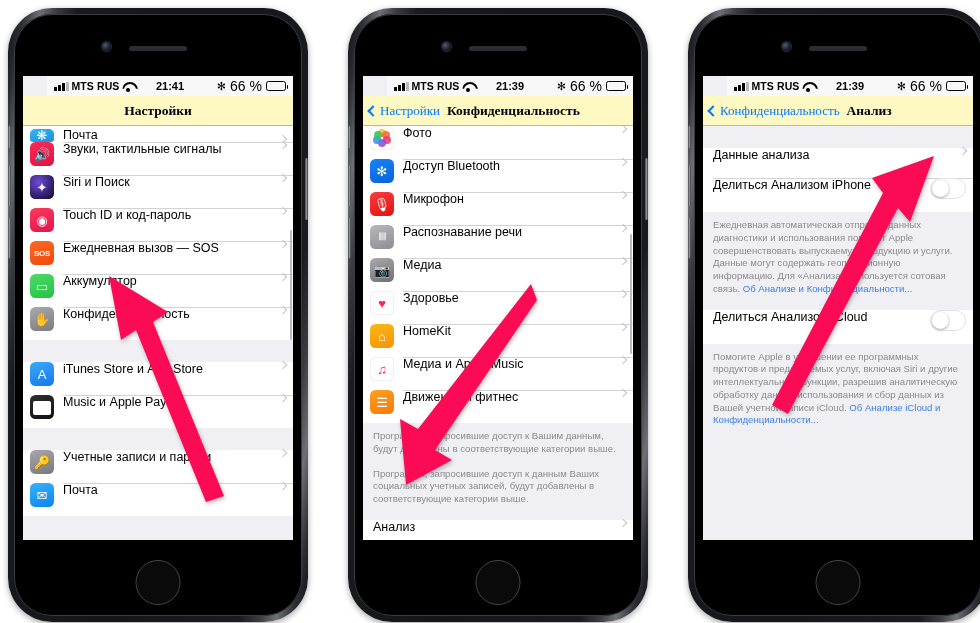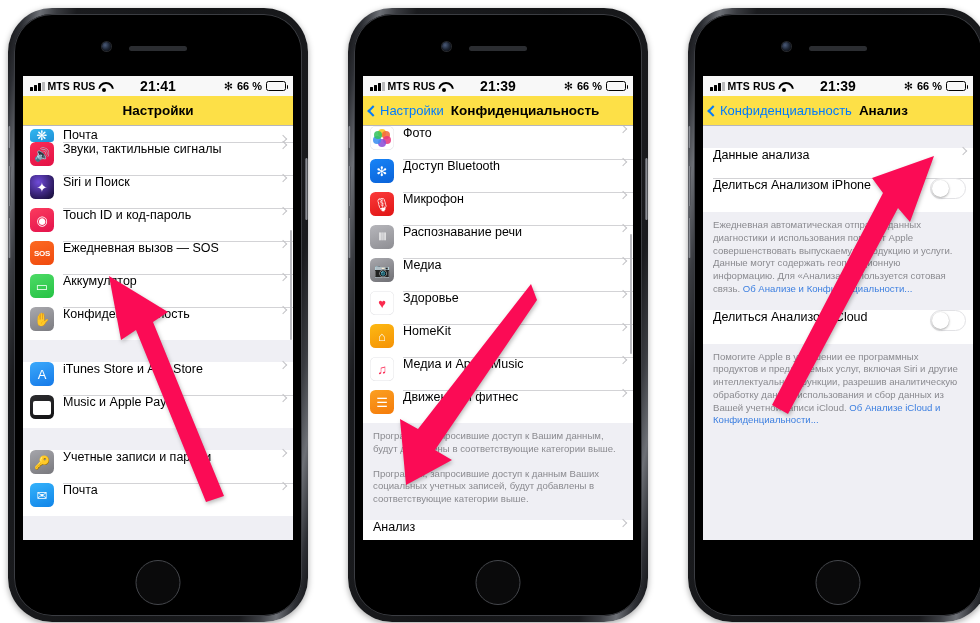--- a/index.html
+++ b/index.html
@@ -71,6 +71,7 @@
     display: flex; align-items: center; padding: 8px 7px;
     font-size: 10.5px; color: #000; font-weight: 700;
     position: relative;
+    margin-left: 24px;
   }
   .sb-left { display: flex; align-items: center; gap: 3px; }
   .bars { display: flex; align-items: flex-end; gap: 1.5px; height: 9px; }

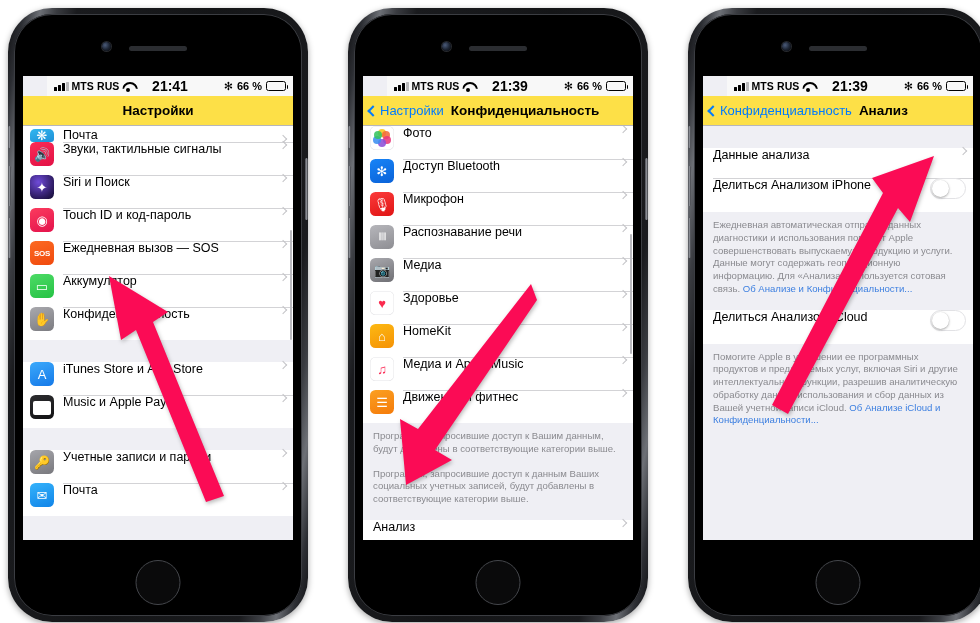--- a/index.html
+++ b/index.html
@@ -93,7 +93,7 @@
   }
   .sb-time {
     position:absolute; left:50%; transform:translateX(-50%);
-    font-size:14px; font-weight:700;
+    font-size:11px; font-weight:700;
   }
   .sb-right { margin-left:auto; display:flex; align-items:center; gap:4px; }
   .bt { font-size: 11px; line-height: 1; }

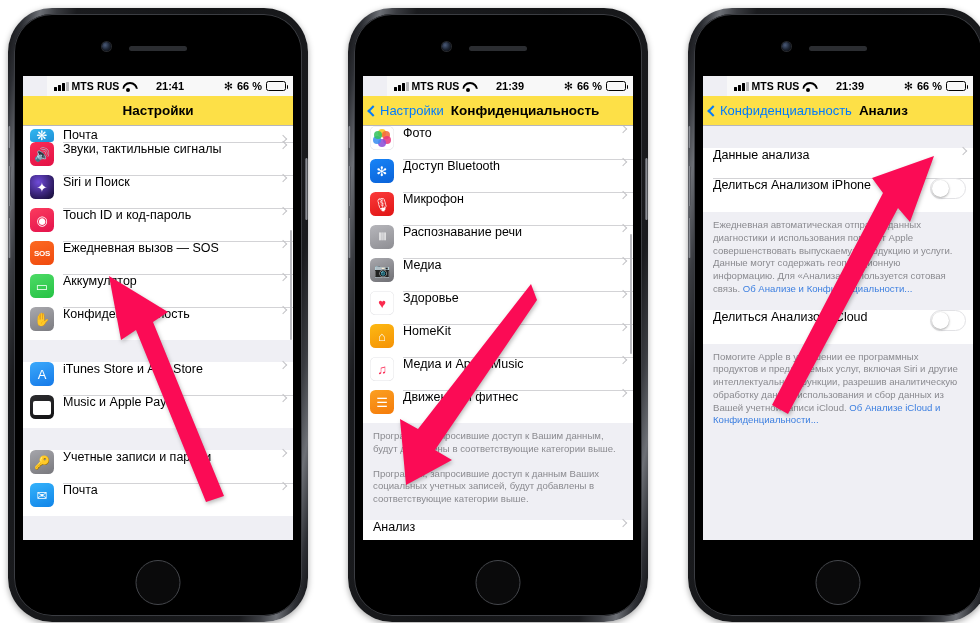--- a/index.html
+++ b/index.html
@@ -97,7 +97,7 @@
   }
   .sb-right { margin-left:auto; display:flex; align-items:center; gap:4px; }
   .bt { font-size: 11px; line-height: 1; }
-  .batt-pct { font-size: 11px; font-weight:700;text-align:center; }
+  .batt-pct { font-size: 14px; font-weight:400;text-align:center; }
   .batt {
     width: 20px; height: 10px; border: 1.2px solid #000; border-radius: 2.5px;
     position: relative; padding: 1px;

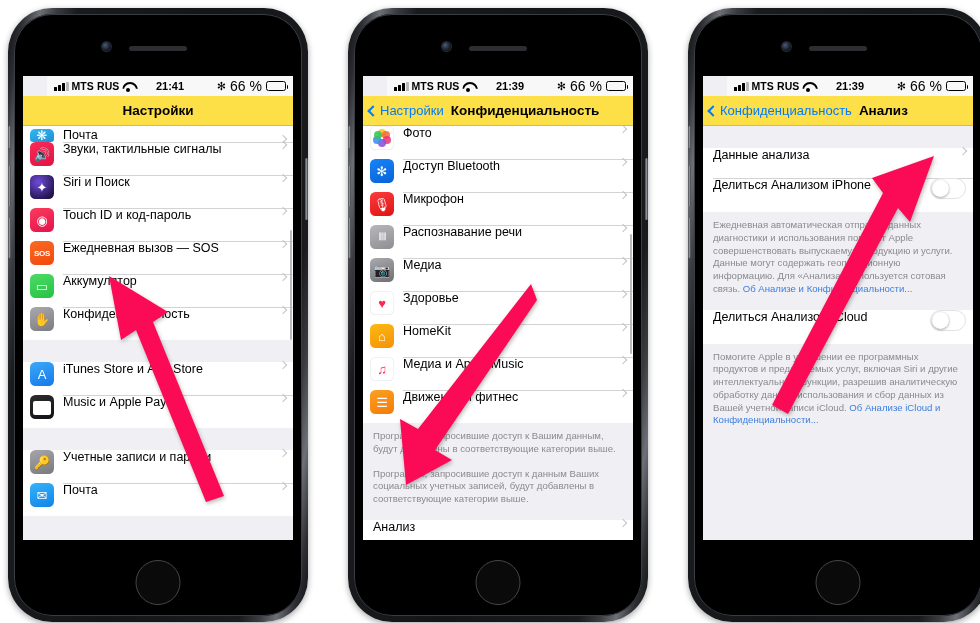--- a/index.html
+++ b/index.html
@@ -110,9 +110,9 @@
 
   
   .navbar {
-    height: 30px; background: #fde047;
+    height: 30px; background: #fef9c3;
     border-bottom: .5px solid #b6b6bb;
-    display:flex; align-items:center; position:relative; padding: 0 6px;
+    display:flex; align-items:center; position:relative; padding: 0 6px; font-family: Liberation Serif, serif;
   }
   .nav-title { font-size: 13.5px; font-weight: 700; color:#000; }
   .nav-center { position:absolute; left:50%; transform:translateX(-50%); }

